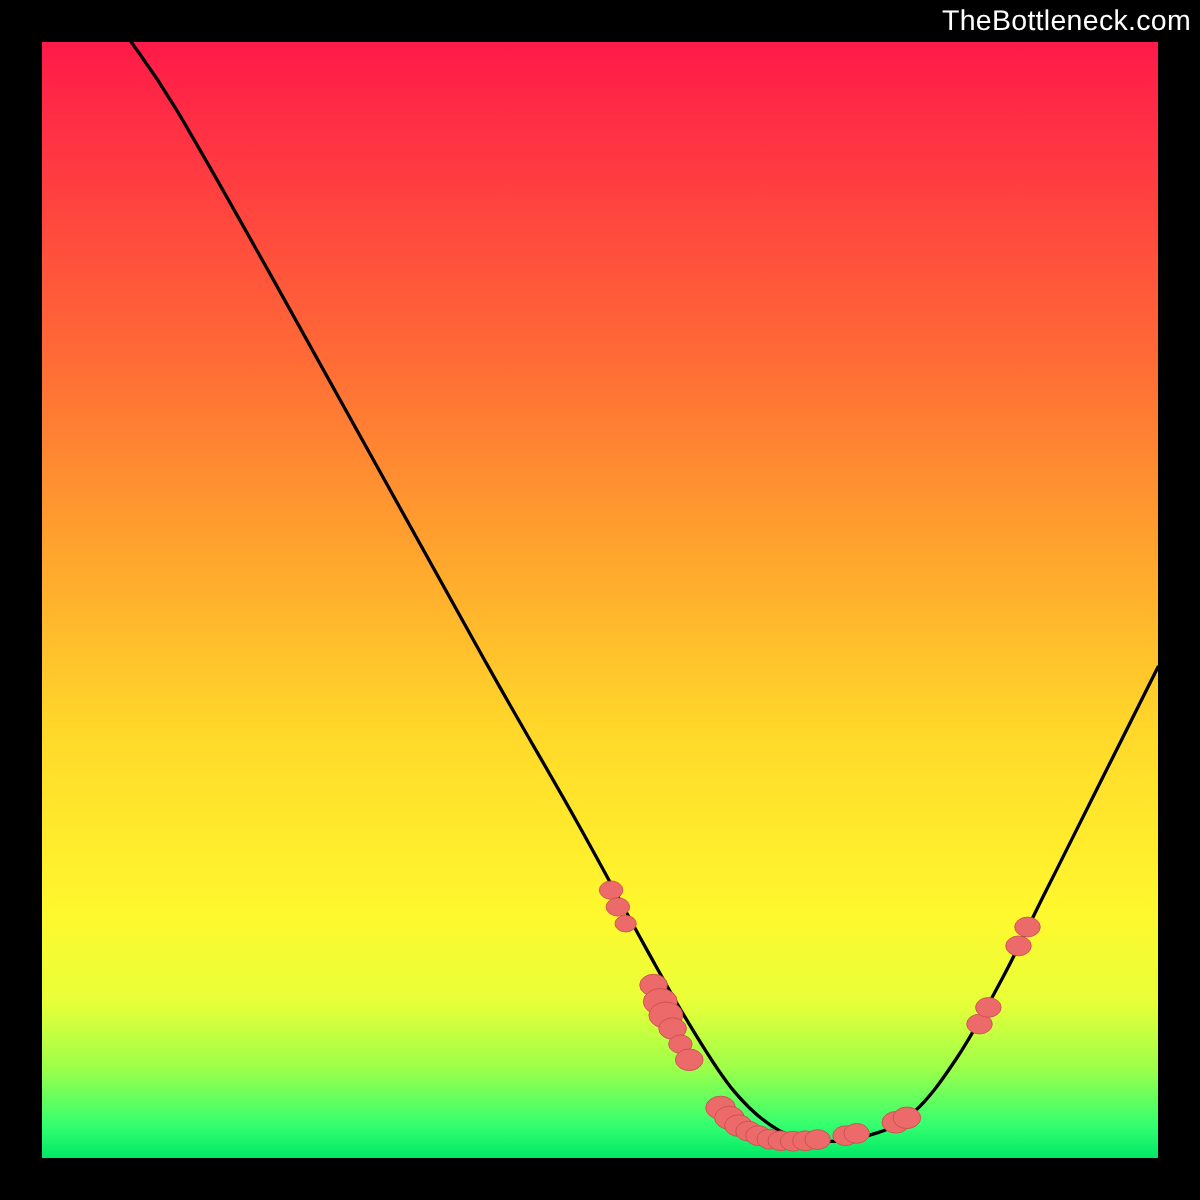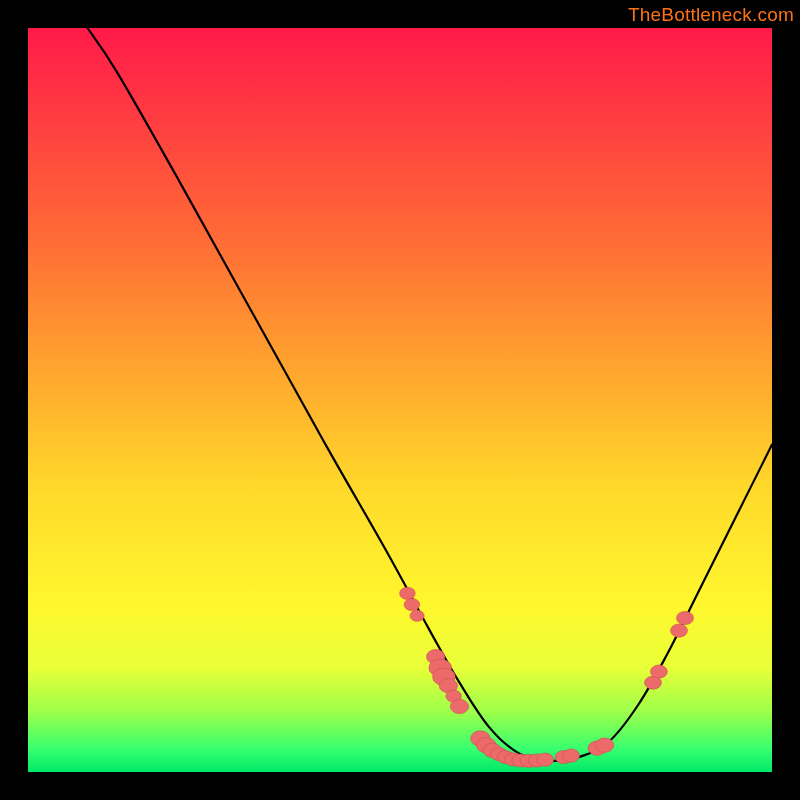--- a/index.html
+++ b/index.html
@@ -45,7 +45,7 @@
     position: absolute;
     right: 6px;
     top: 4px;
-    color: #f97316;
+    color: #ffffff;
     font-size: 19px;
     letter-spacing: 0.2px;
     user-select: none;

